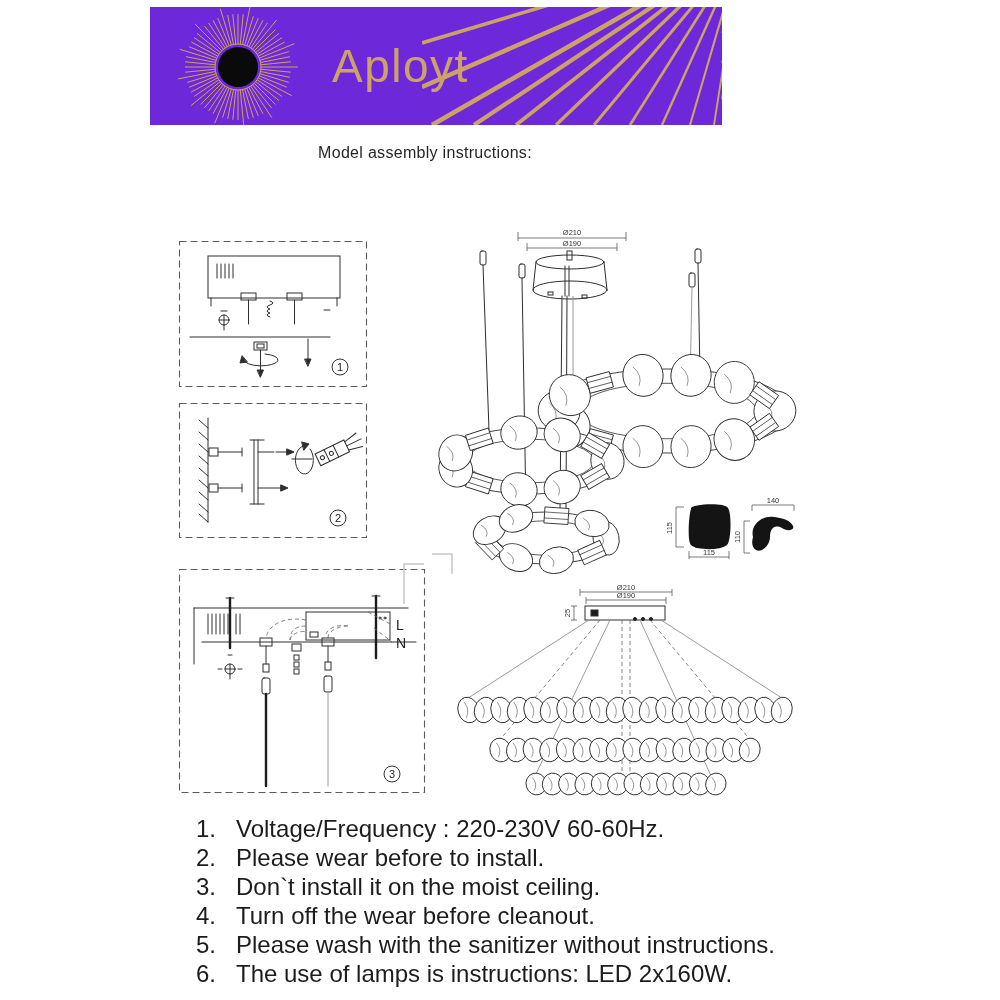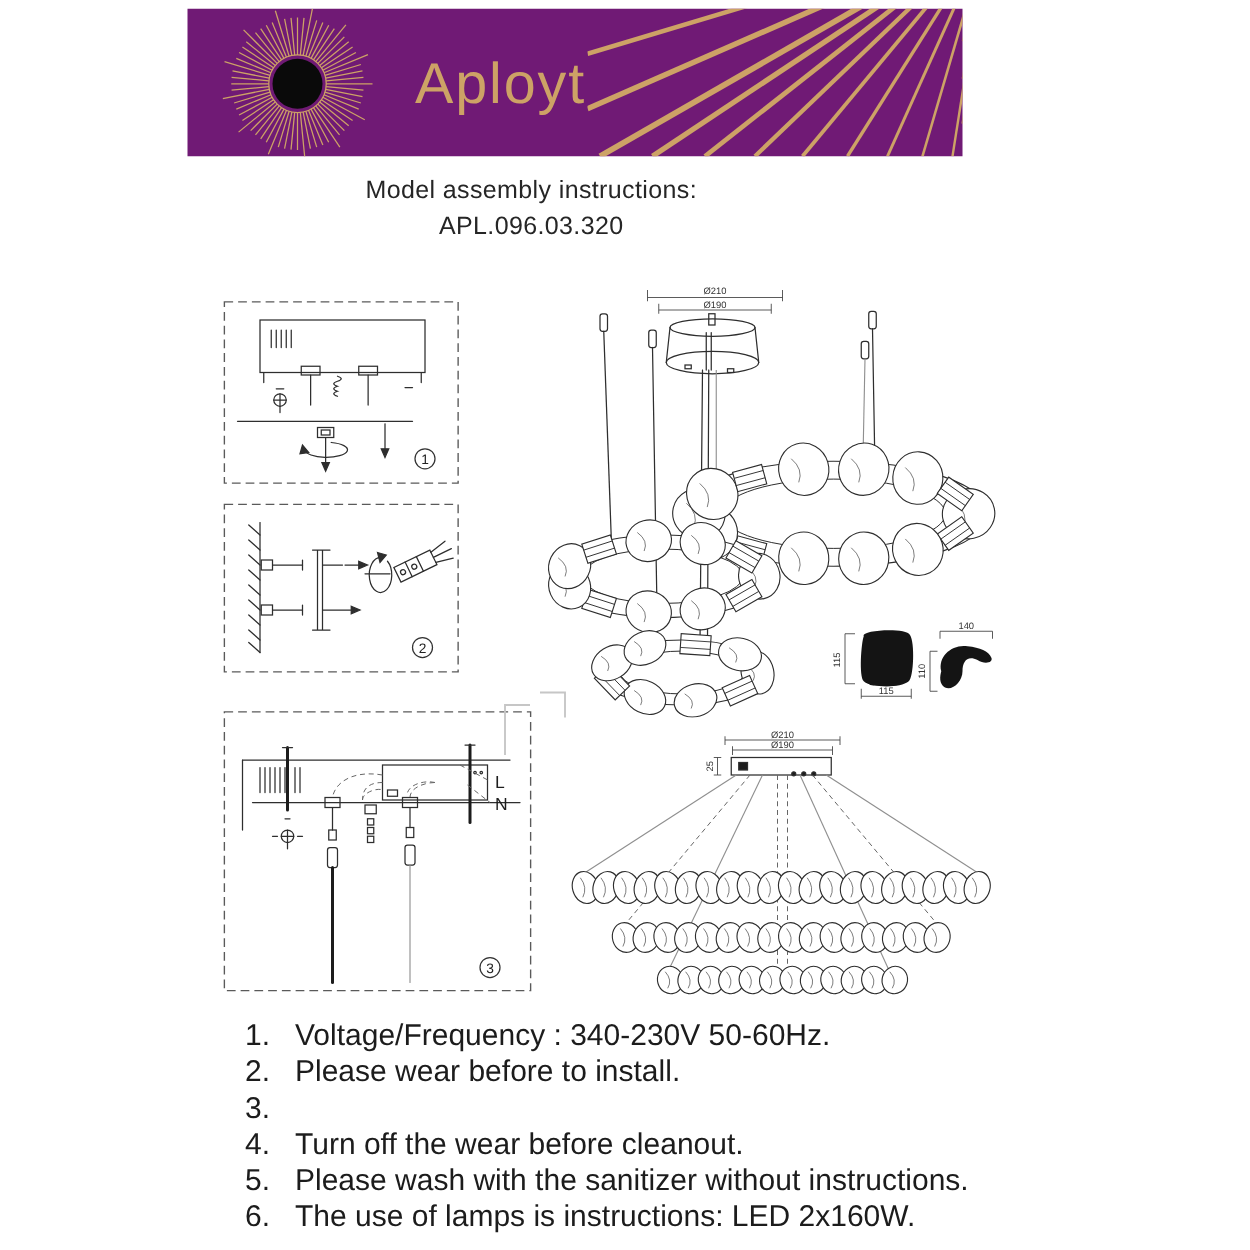--- a/index.html
+++ b/index.html
@@ -8,7 +8,7 @@
   .abs{position:absolute;}
 
   
-  .banner{left:150px;top:7px;width:620px;height:118px;background:#701a75;}
+  .banner{left:150px;top:7px;width:572px;height:118px;background:#6d28d9;}
   .brand{left:182px;top:50%;transform:translateY(-50%);color:#cda266;
          font-size:46px;letter-spacing:1.5px;font-weight:400;}
   .logo-svg{left:28px;top:0px;}

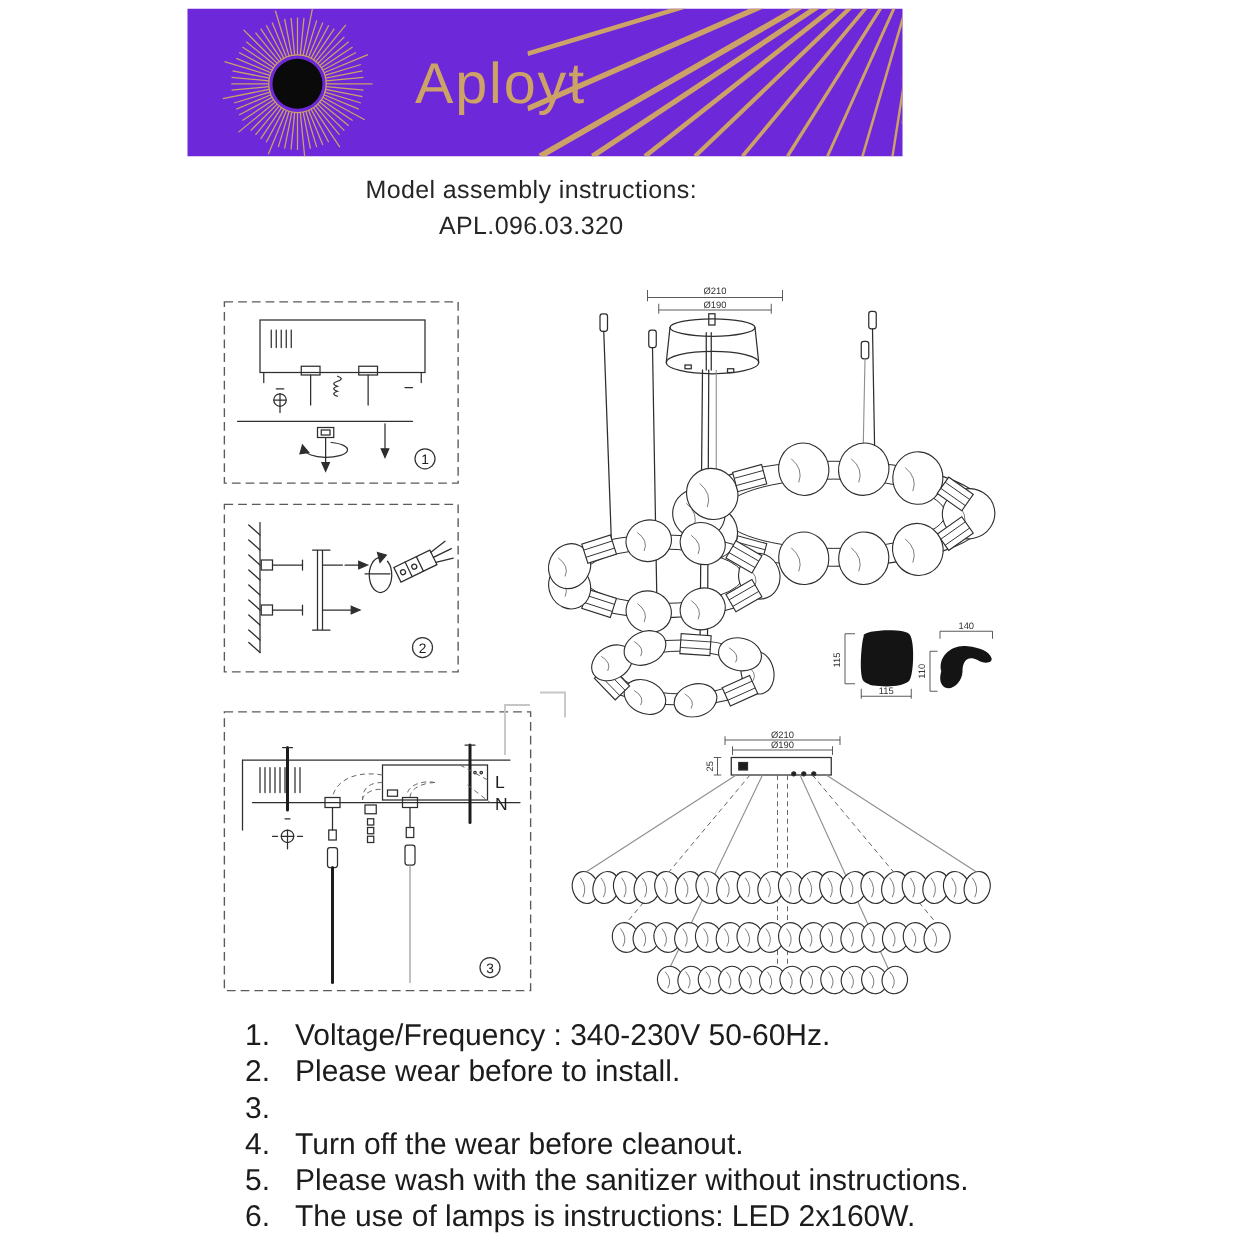--- a/index.html
+++ b/index.html
@@ -16,7 +16,7 @@
 
   
   .title{left:0;top:138px;width:850px;text-align:center;color:#262626;
-         font-size:20px;line-height:29px;letter-spacing:.3px;}
+         font-size:16px;line-height:29px;letter-spacing:.3px;}
 
   
   .dash{fill:none;stroke:#5a5a5a;stroke-width:1.1;stroke-dasharray:7 4;}

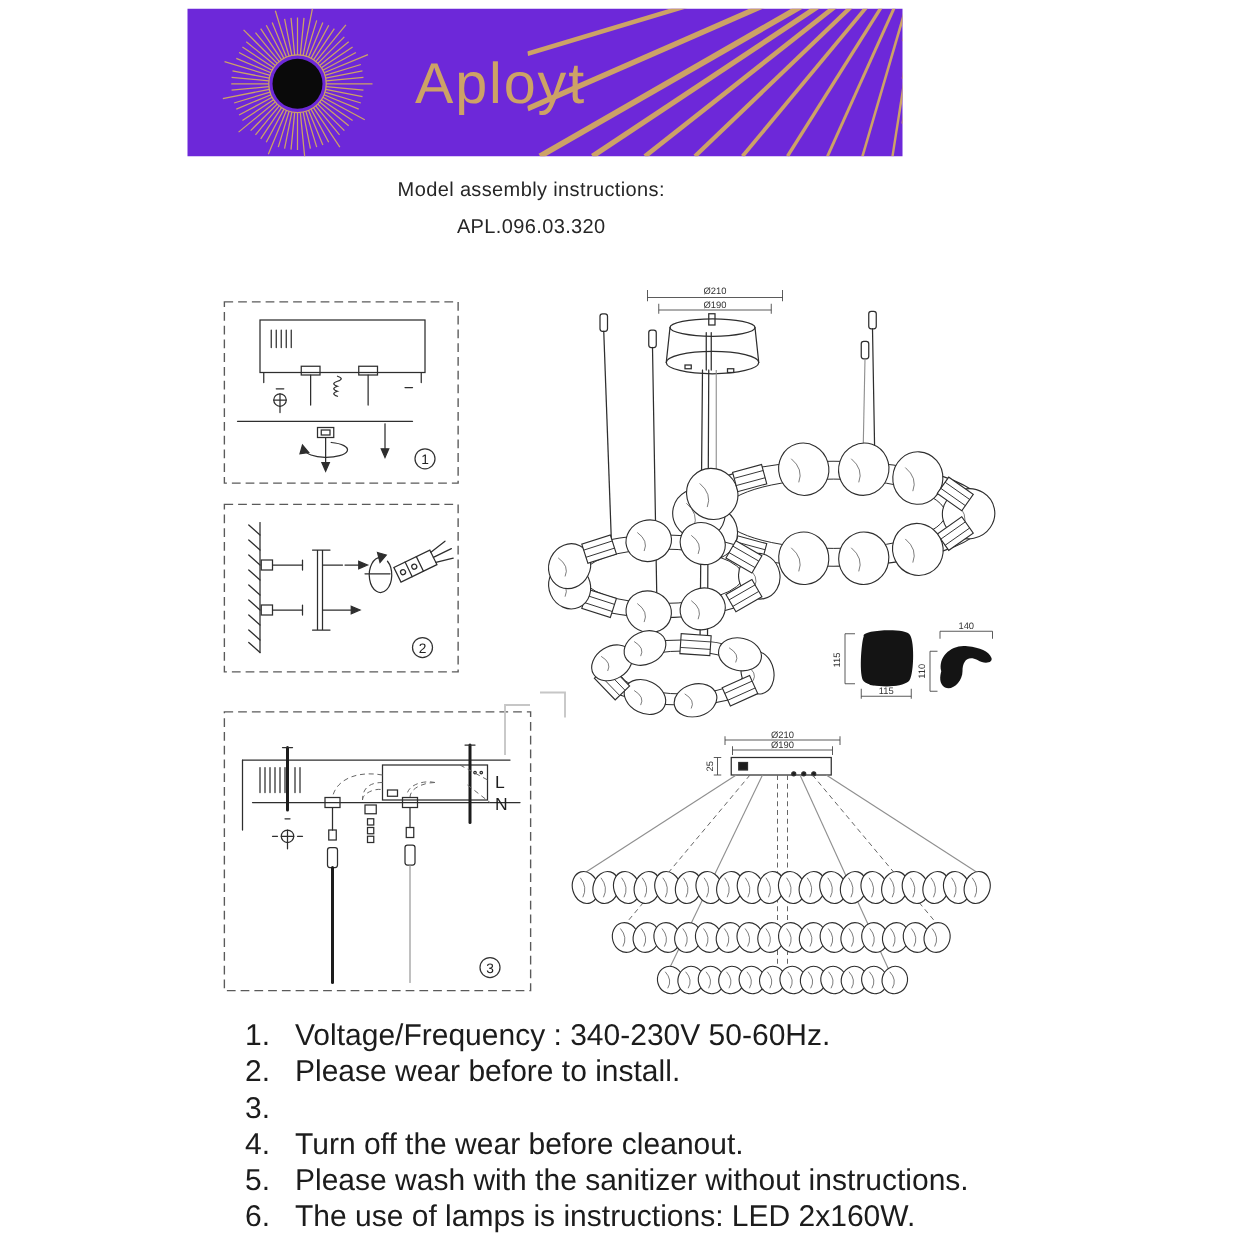--- a/index.html
+++ b/index.html
@@ -134,7 +134,6 @@
 
 <div class="abs title">
   <div>Model assembly instructions:</div>
-  <div>APL.096.03.320</div>
 </div>
 
 <svg class="abs" style="left:178px;top:240px;" width="190" height="148" viewBox="0 0 190 148">

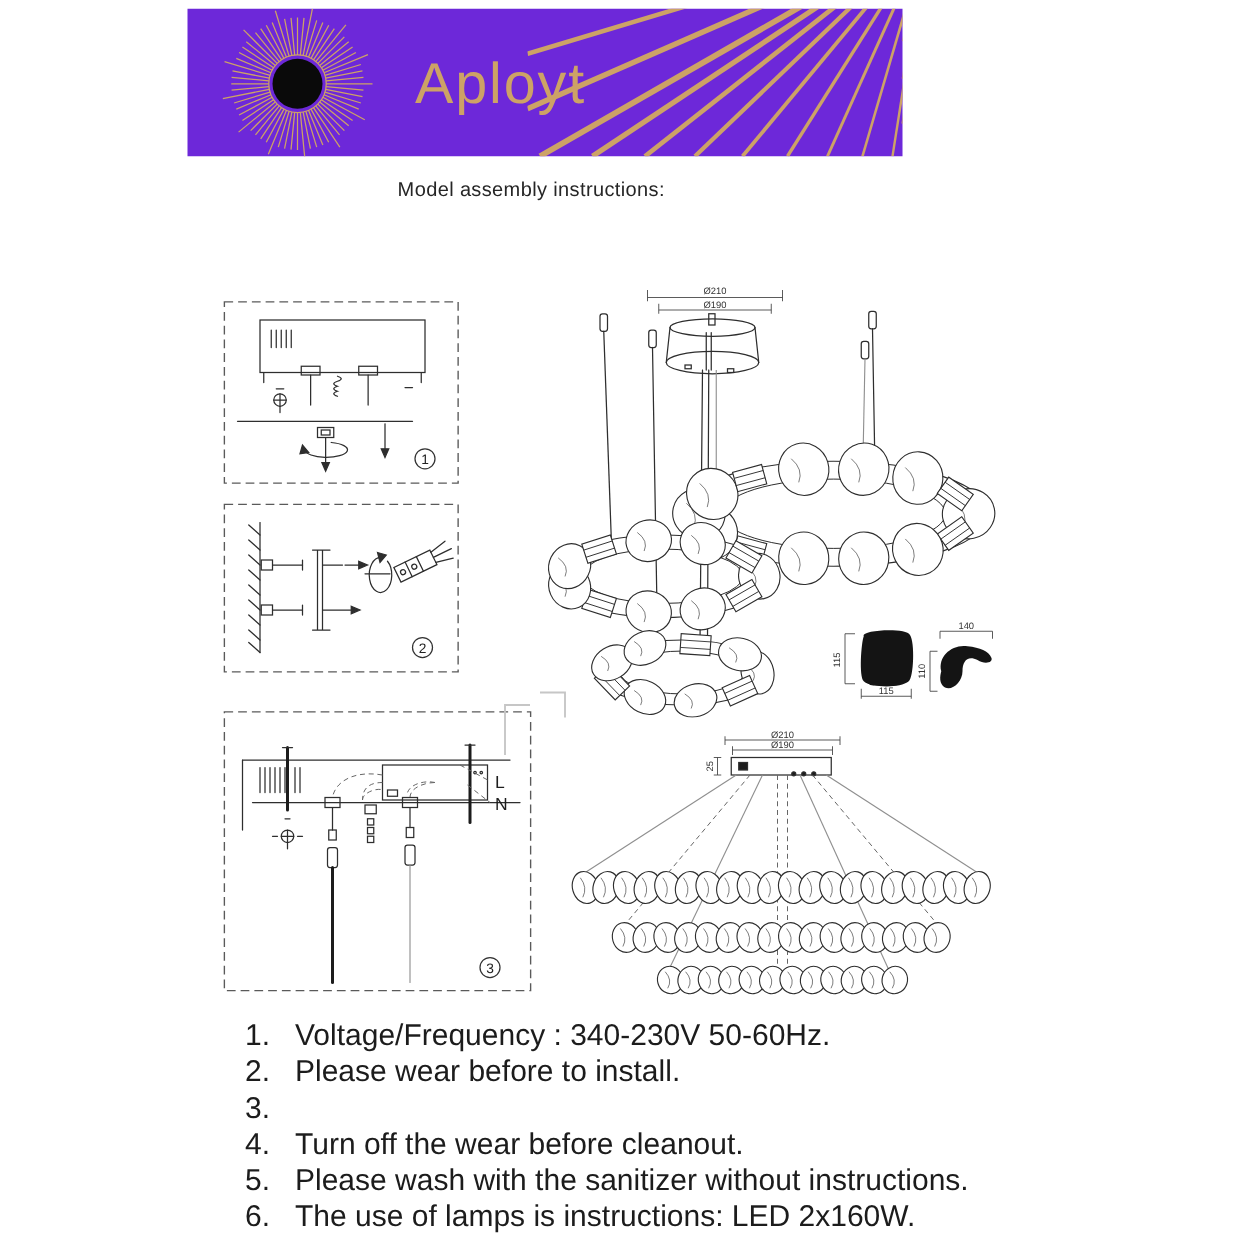--- a/index.html
+++ b/index.html
@@ -560,7 +560,7 @@
 <div class="abs instructions">
   <div class="inst-row">
     <span class="inst-num">1.</span>
-    <span class="inst-text">Voltage/Frequency : 340-230V 50-60Hz.</span>
+    <span class="inst-text">Voltage/Frequency : 220-230V 60-60Hz.</span>
   </div>
   <div class="inst-row">
     <span class="inst-num">2.</span>

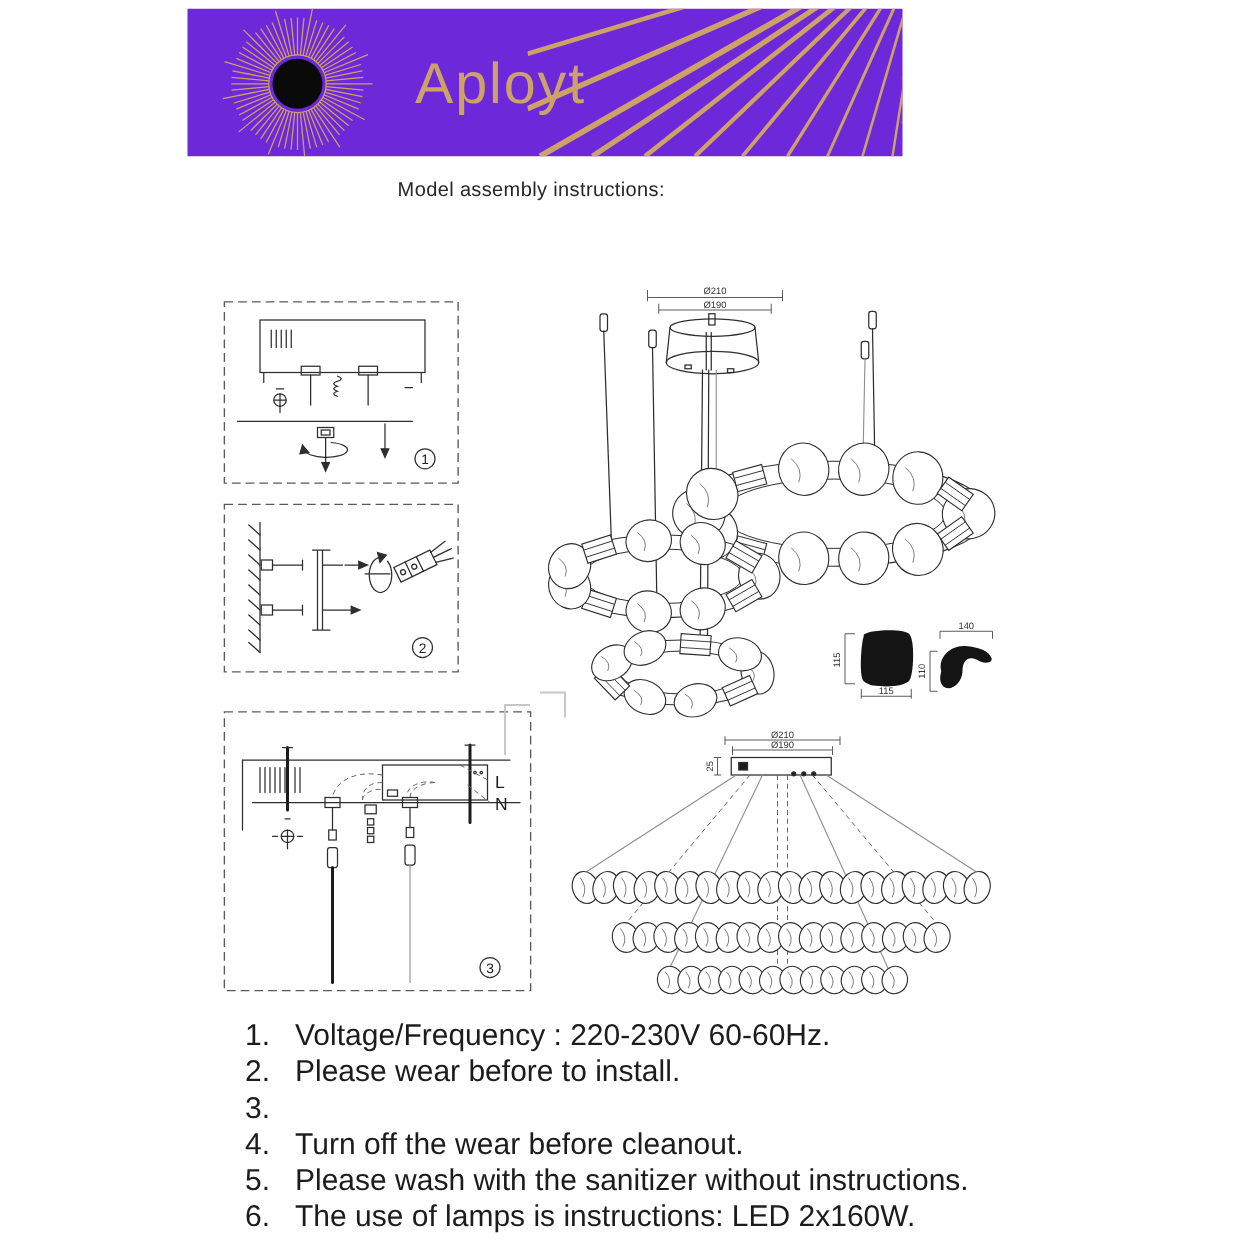--- a/index.html
+++ b/index.html
@@ -568,6 +568,7 @@
   </div>
   <div class="inst-row">
     <span class="inst-num">3.</span>
+    <span class="inst-text">Don`t install it on the moist ceiling.</span>
   </div>
   <div class="inst-row">
     <span class="inst-num">4.</span>

